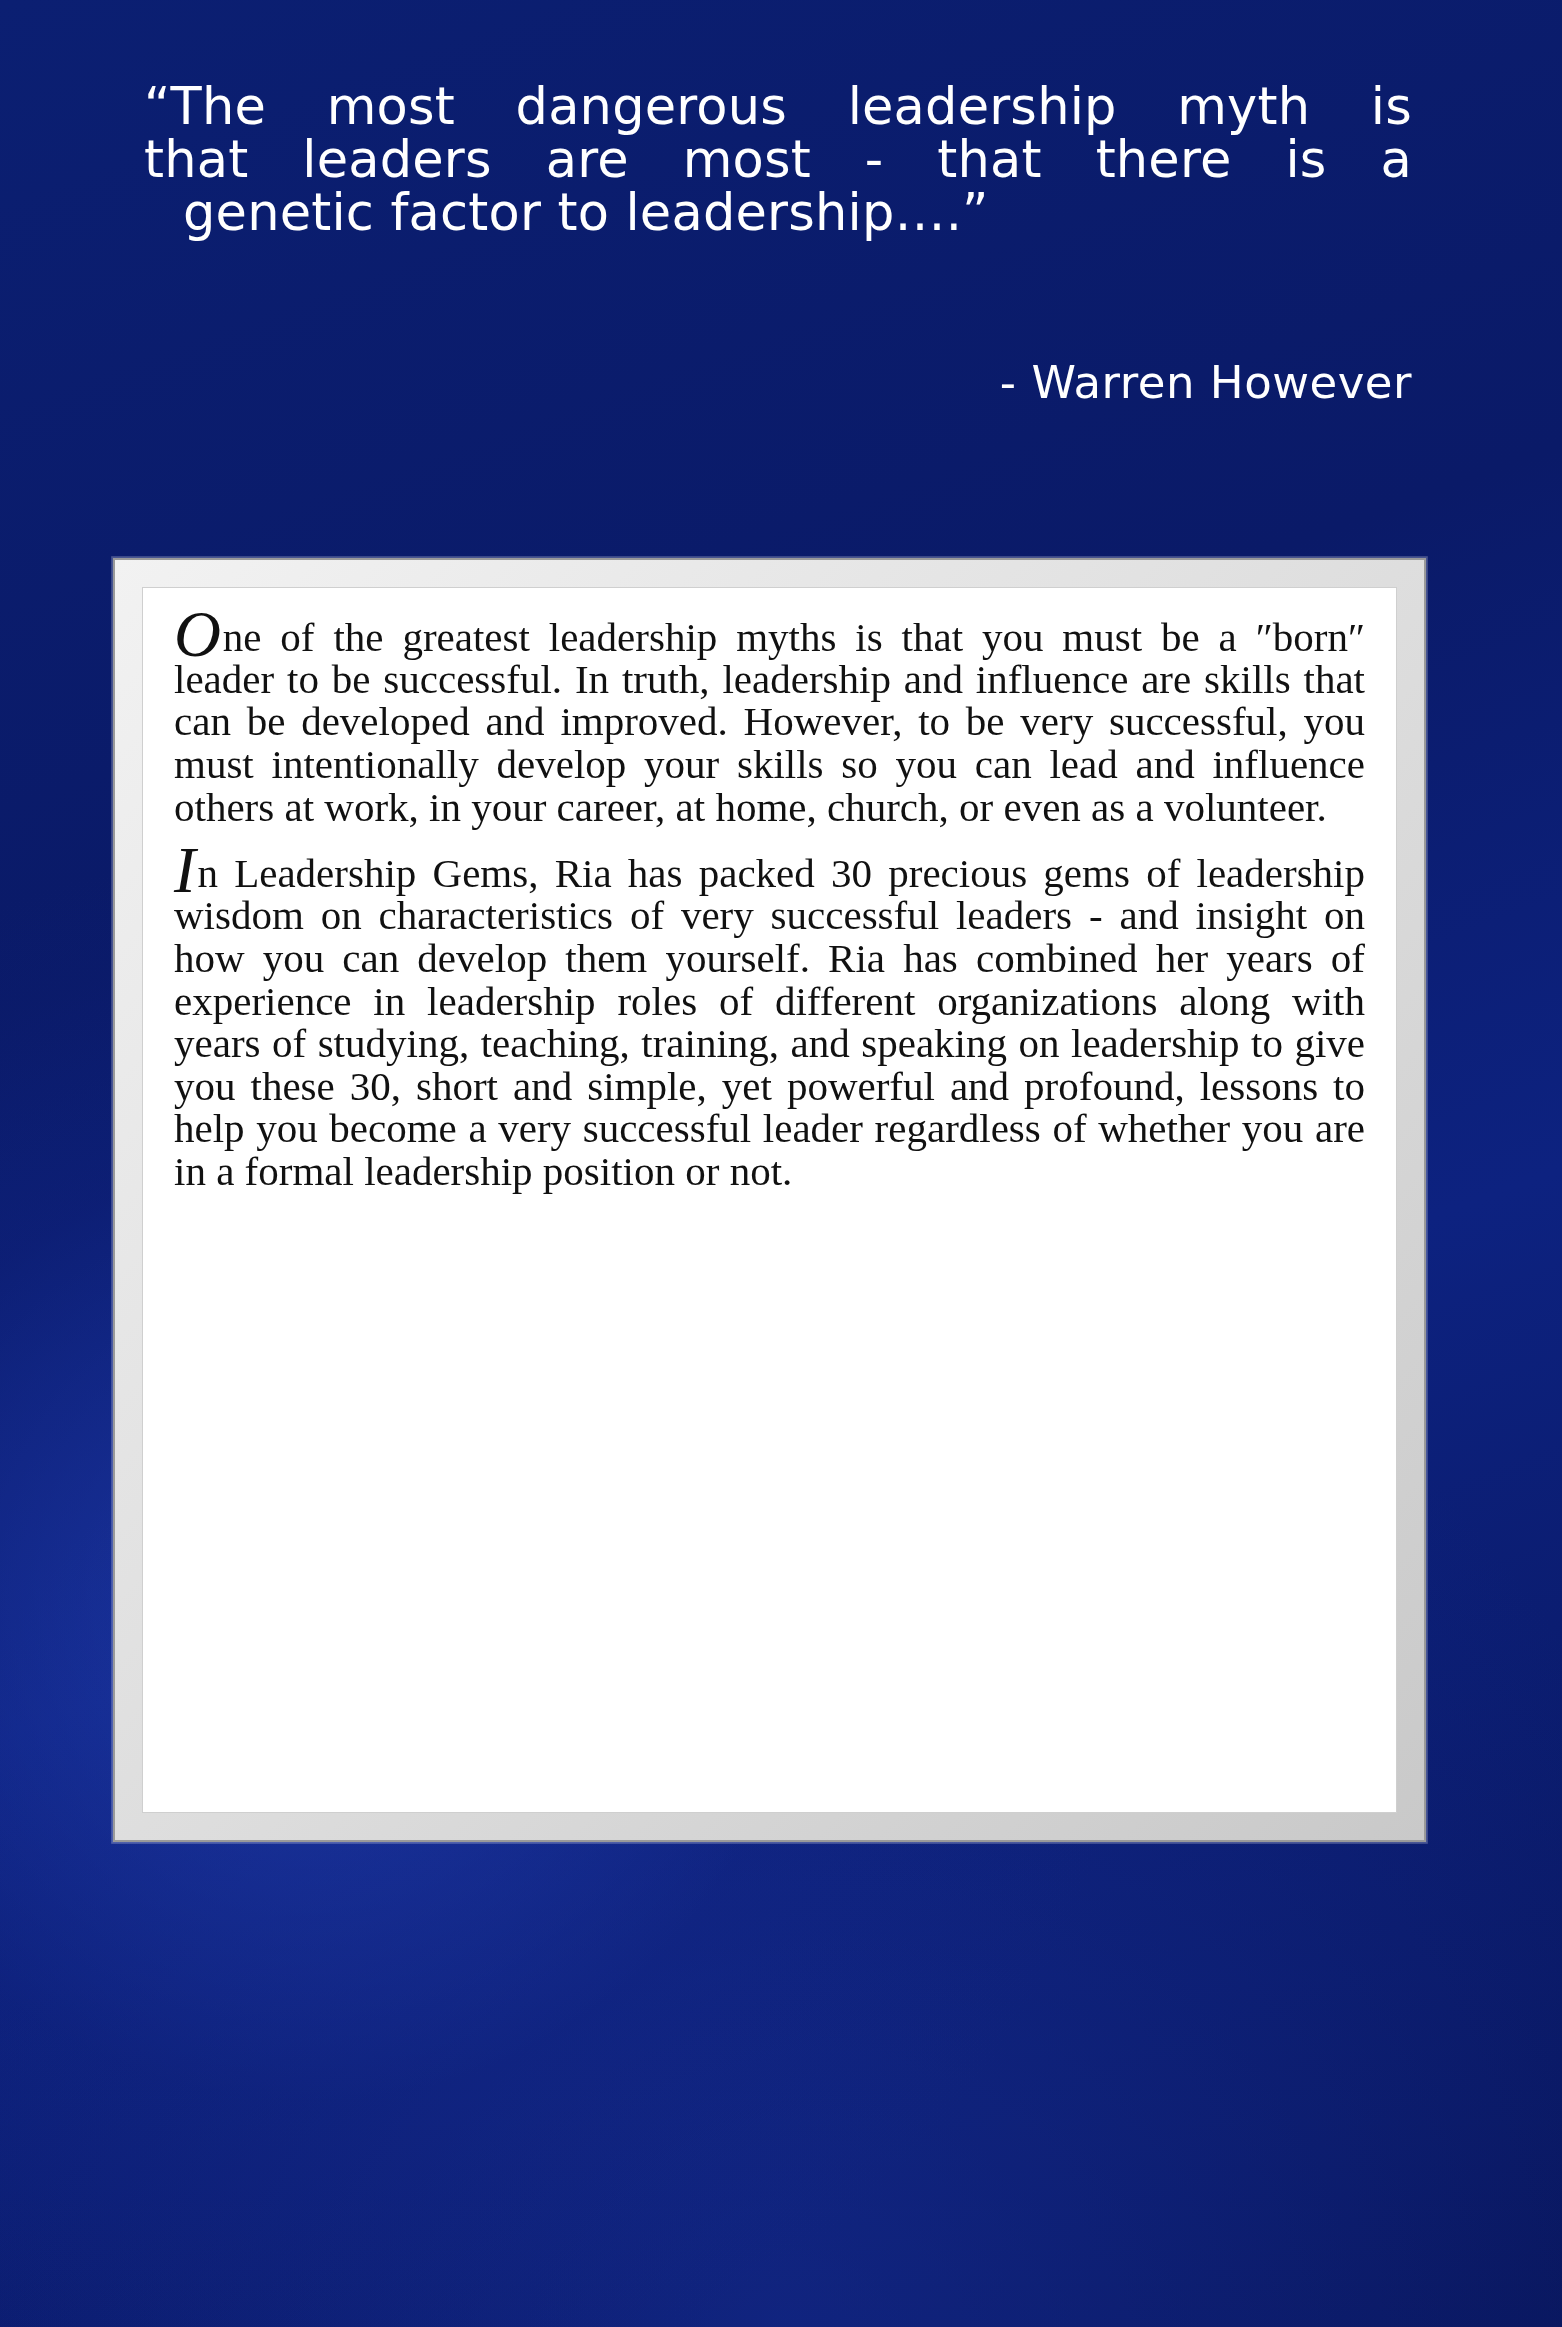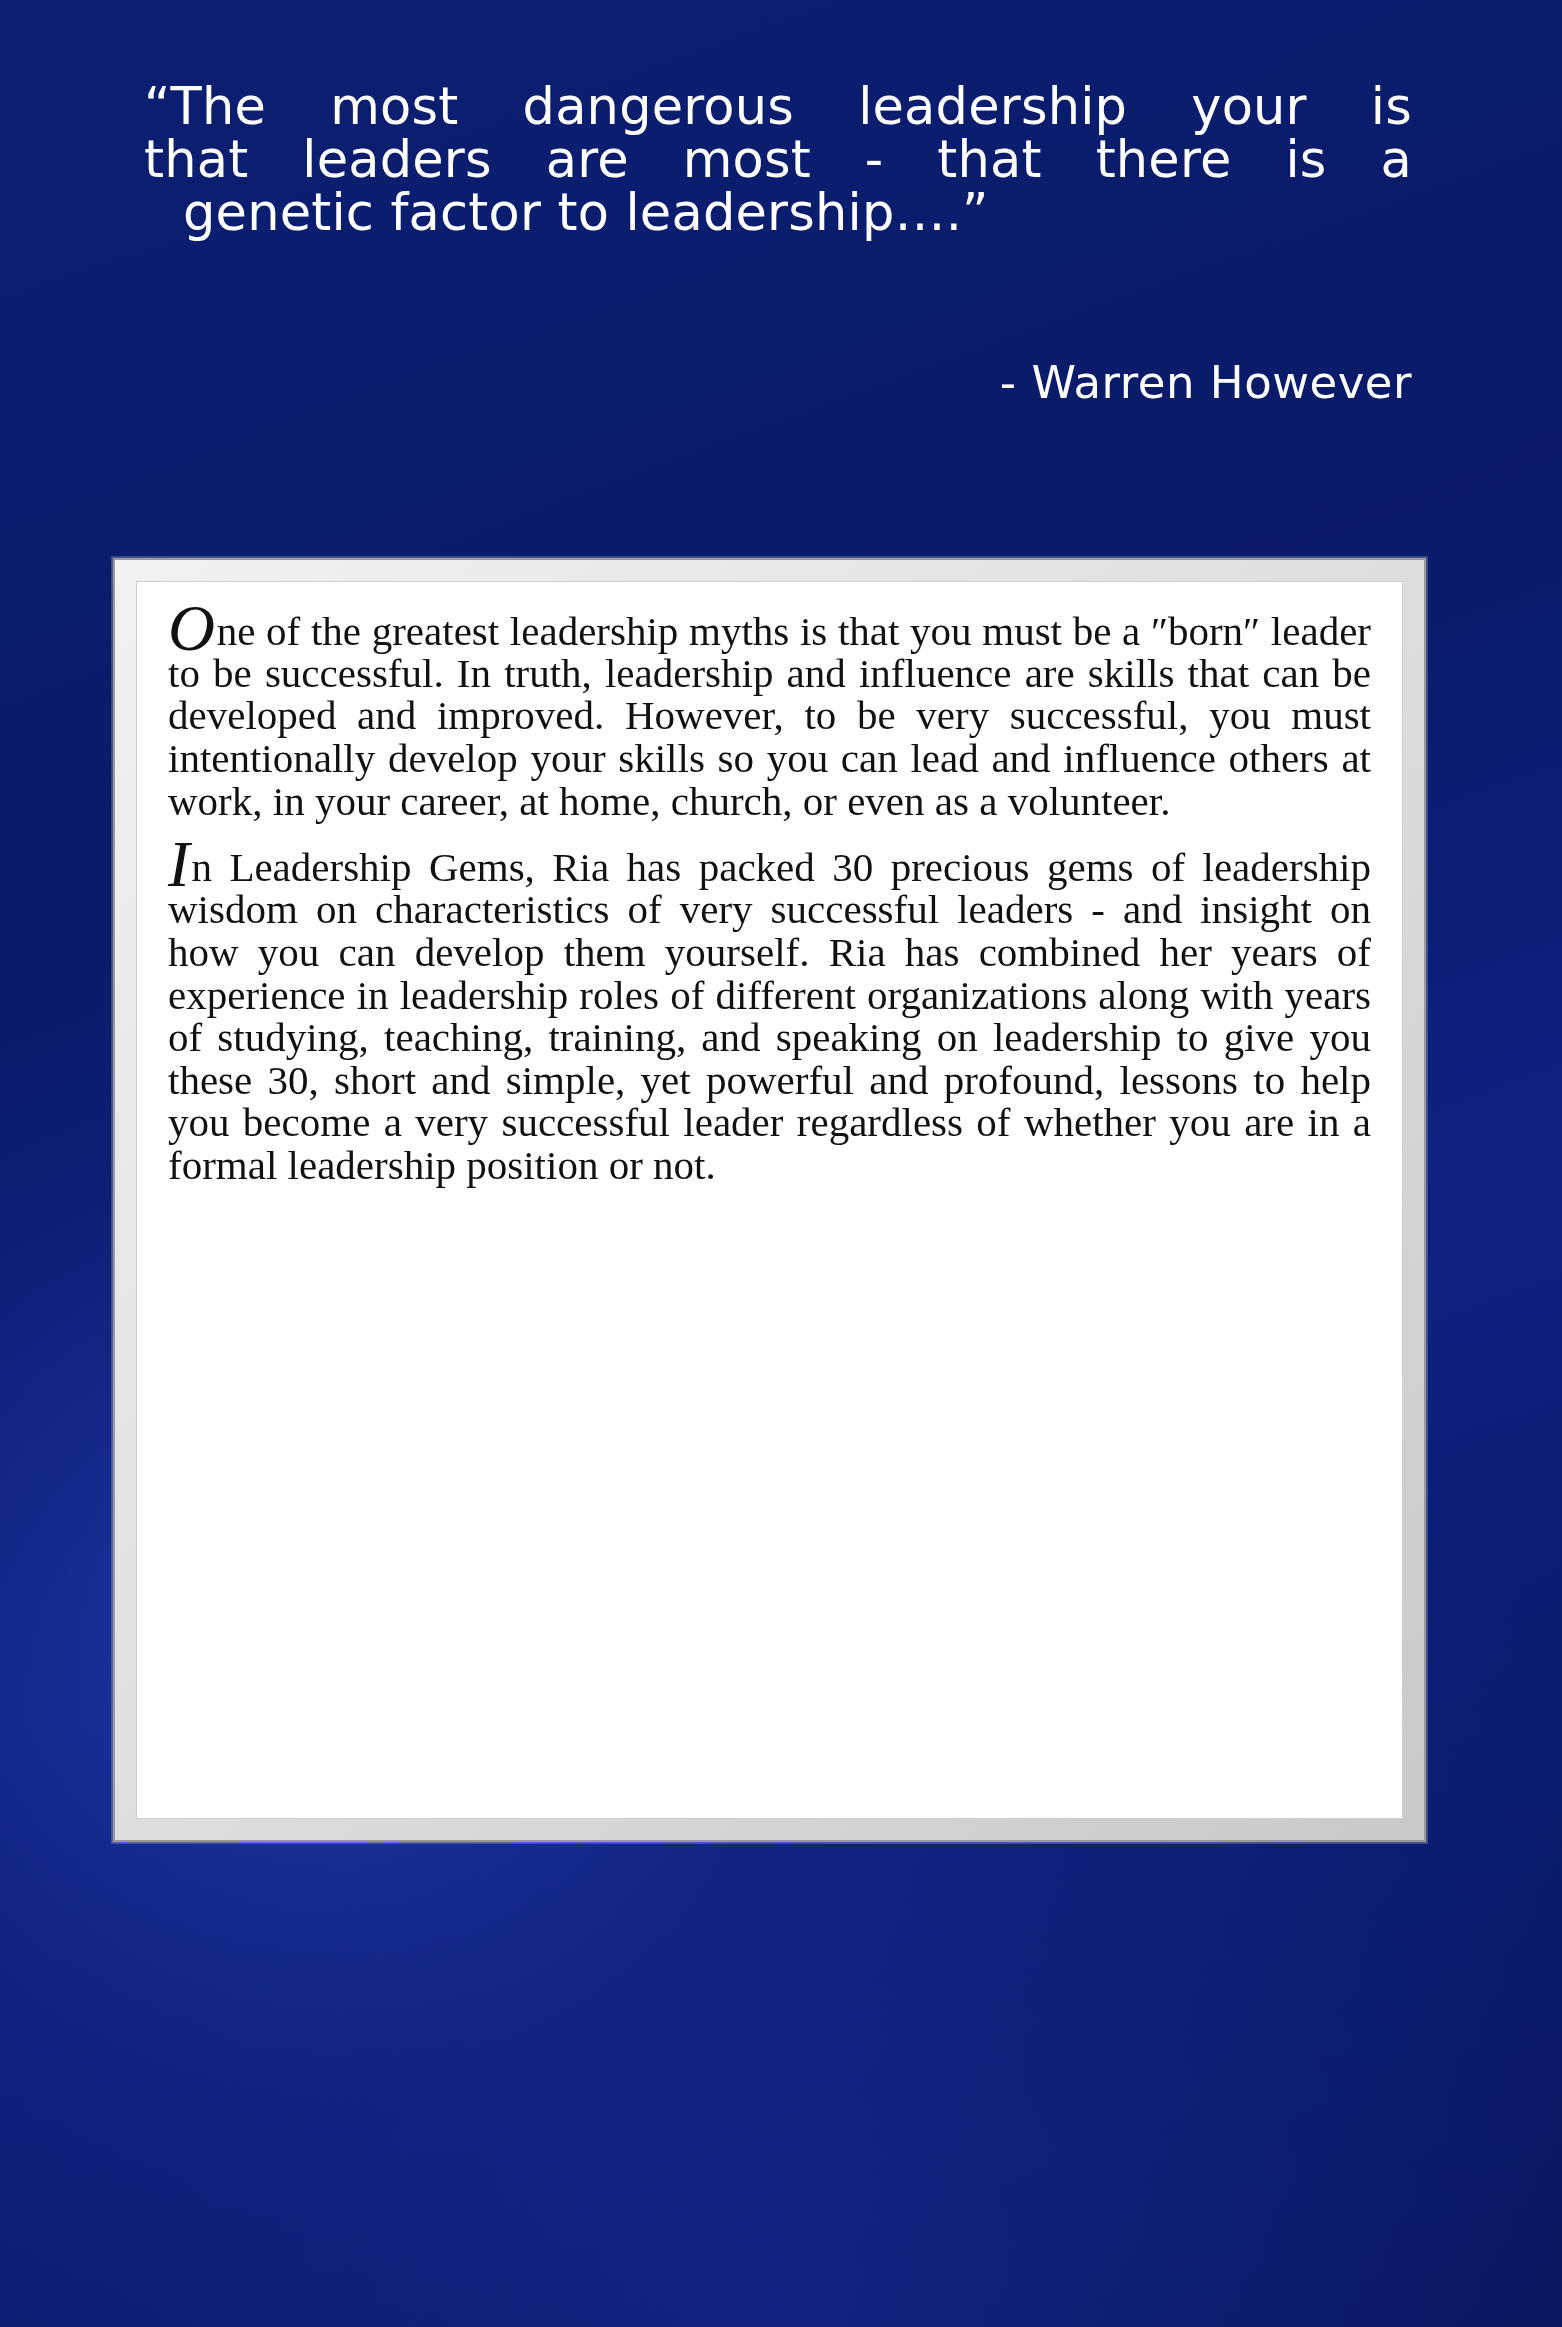--- a/index.html
+++ b/index.html
@@ -147,7 +147,7 @@
 <div class="page">
 
   <div class="quote">
-    <span class="quote-line">“The  most  dangerous  leadership  your  is</span>
+    <span class="quote-line">“The  most  dangerous  leadership  myth  is</span>
     <span class="quote-line">that  leaders  are  most  -  that  there  is  a</span>
     <span class="quote-line last">genetic factor to leadership….”</span>
   </div>

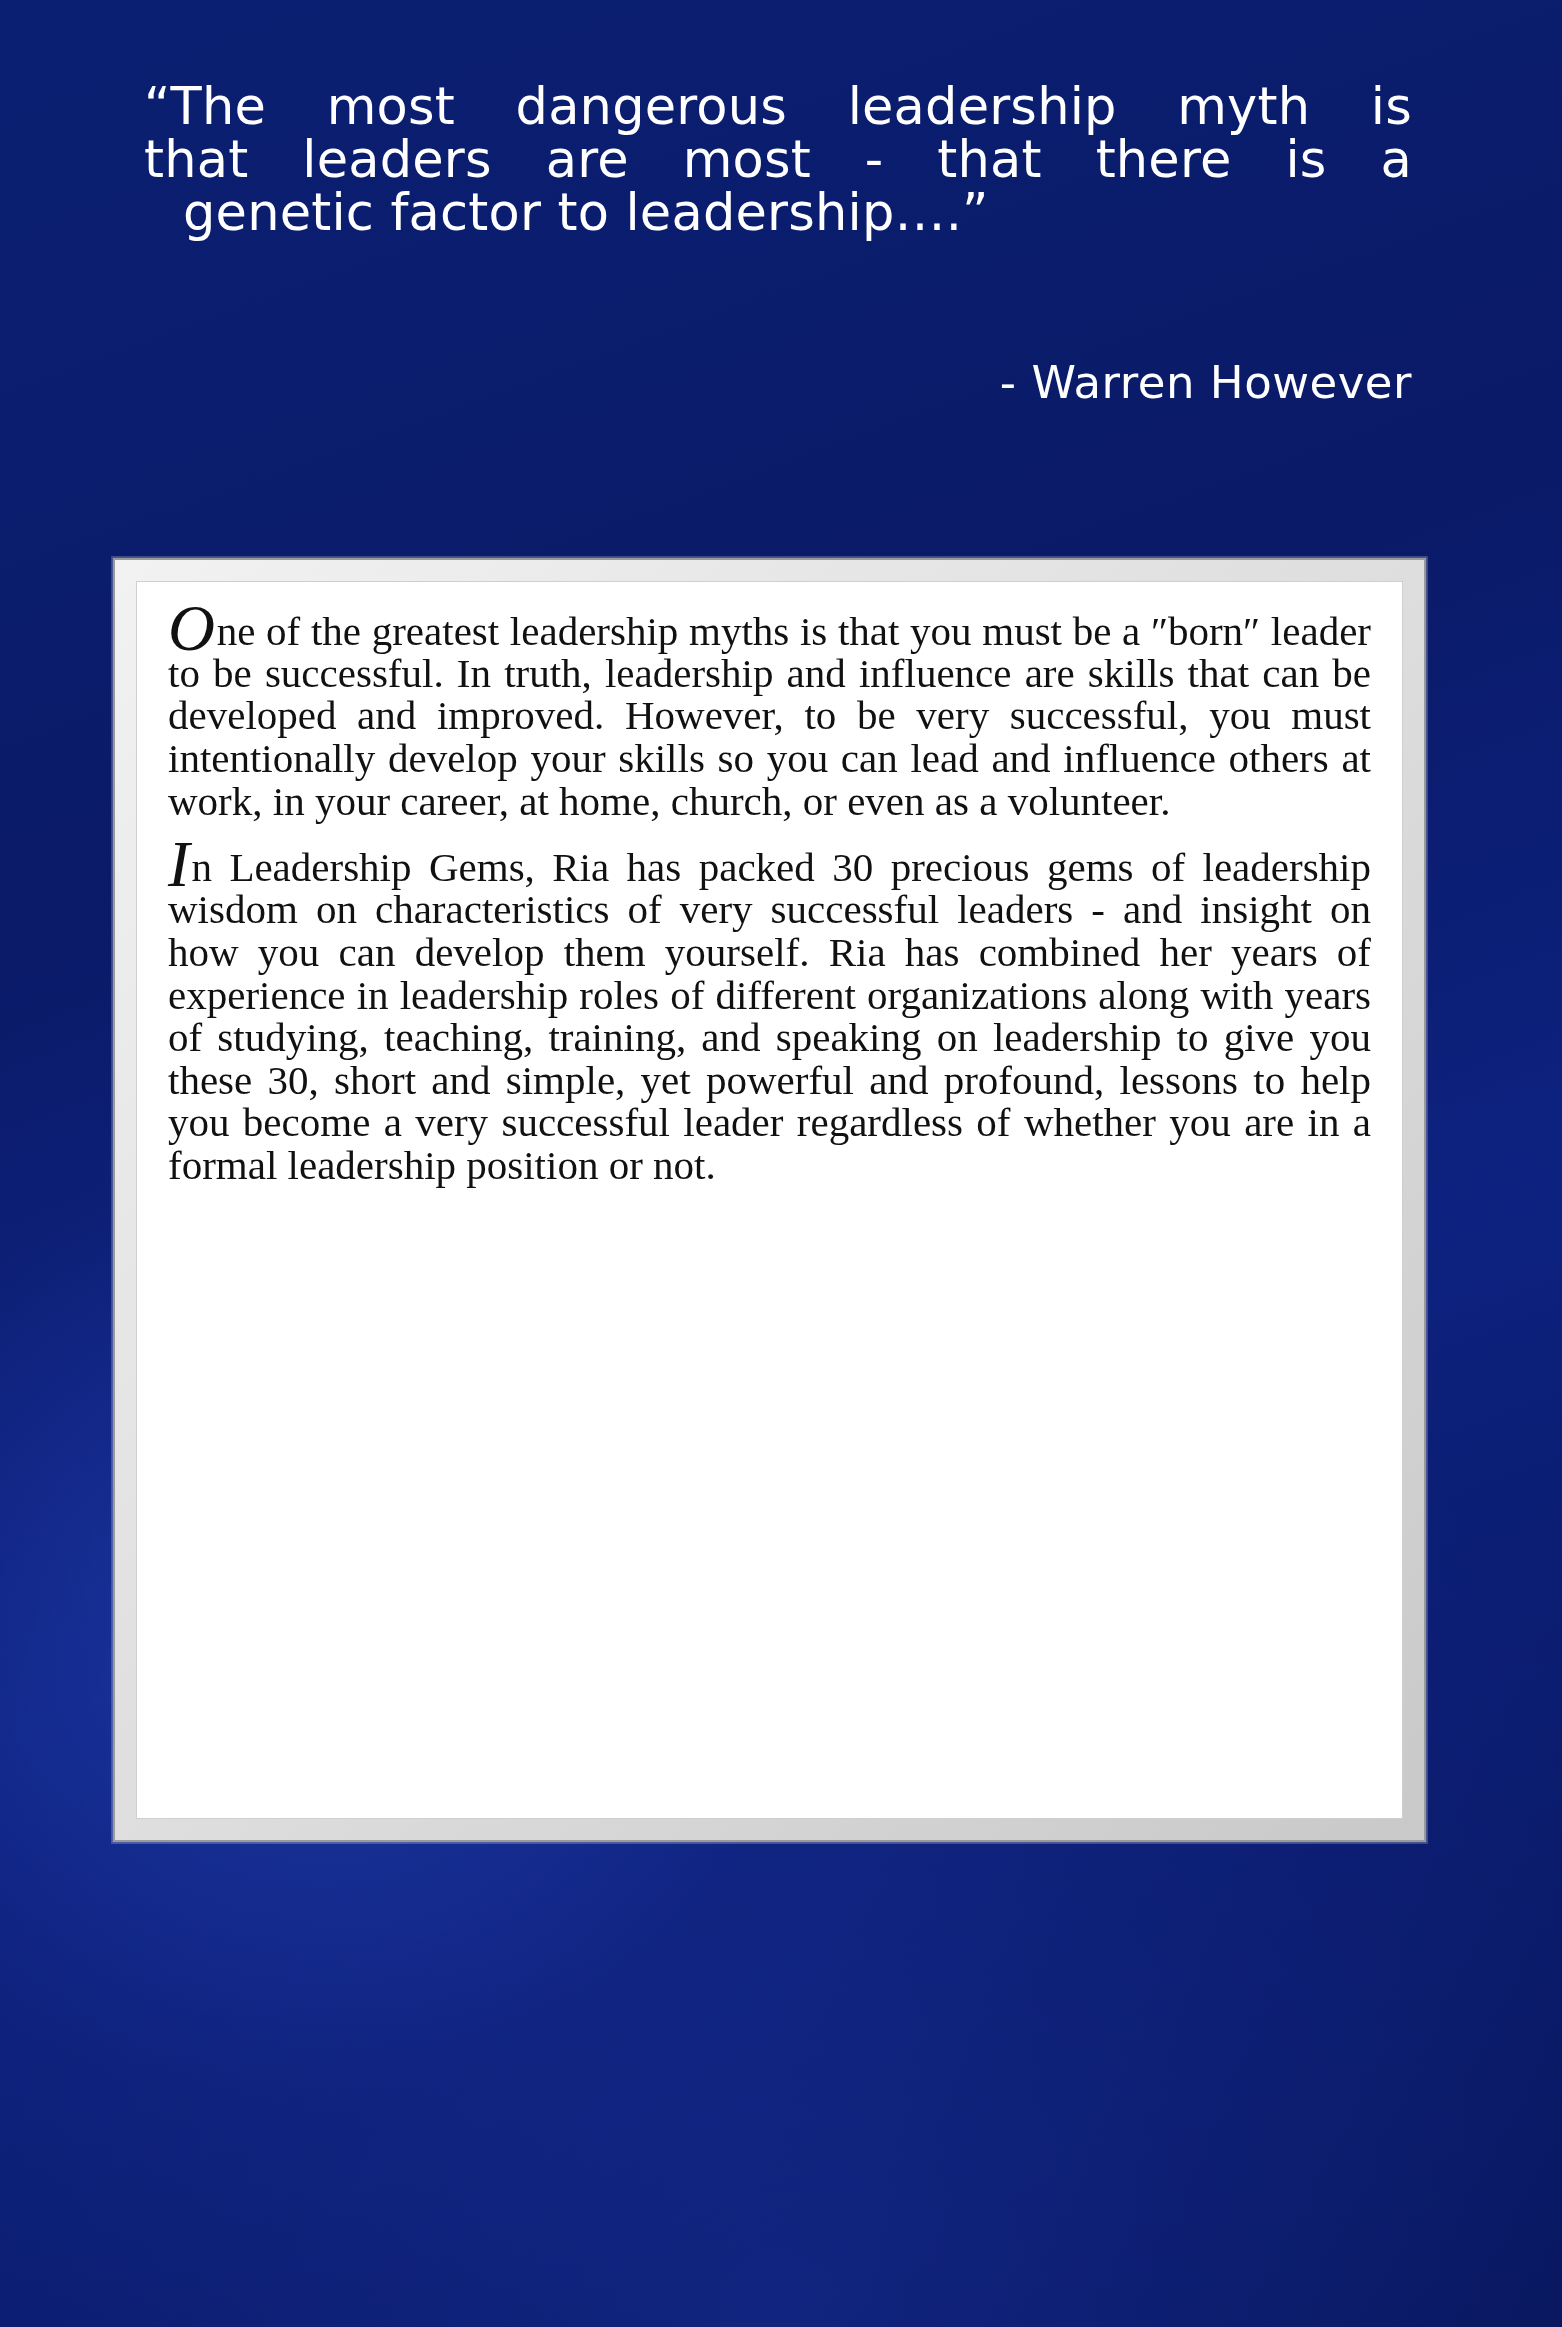--- a/index.html
+++ b/index.html
@@ -71,7 +71,7 @@
     border: 2.7px solid #9a9a9a;
     box-shadow: 0 0 0 1.8px rgba(255,255,255,0.25);
     box-sizing: border-box;
-    padding: 21px;
+    padding: 27px;
   }
   .panel-inner {
     width: 100%;

